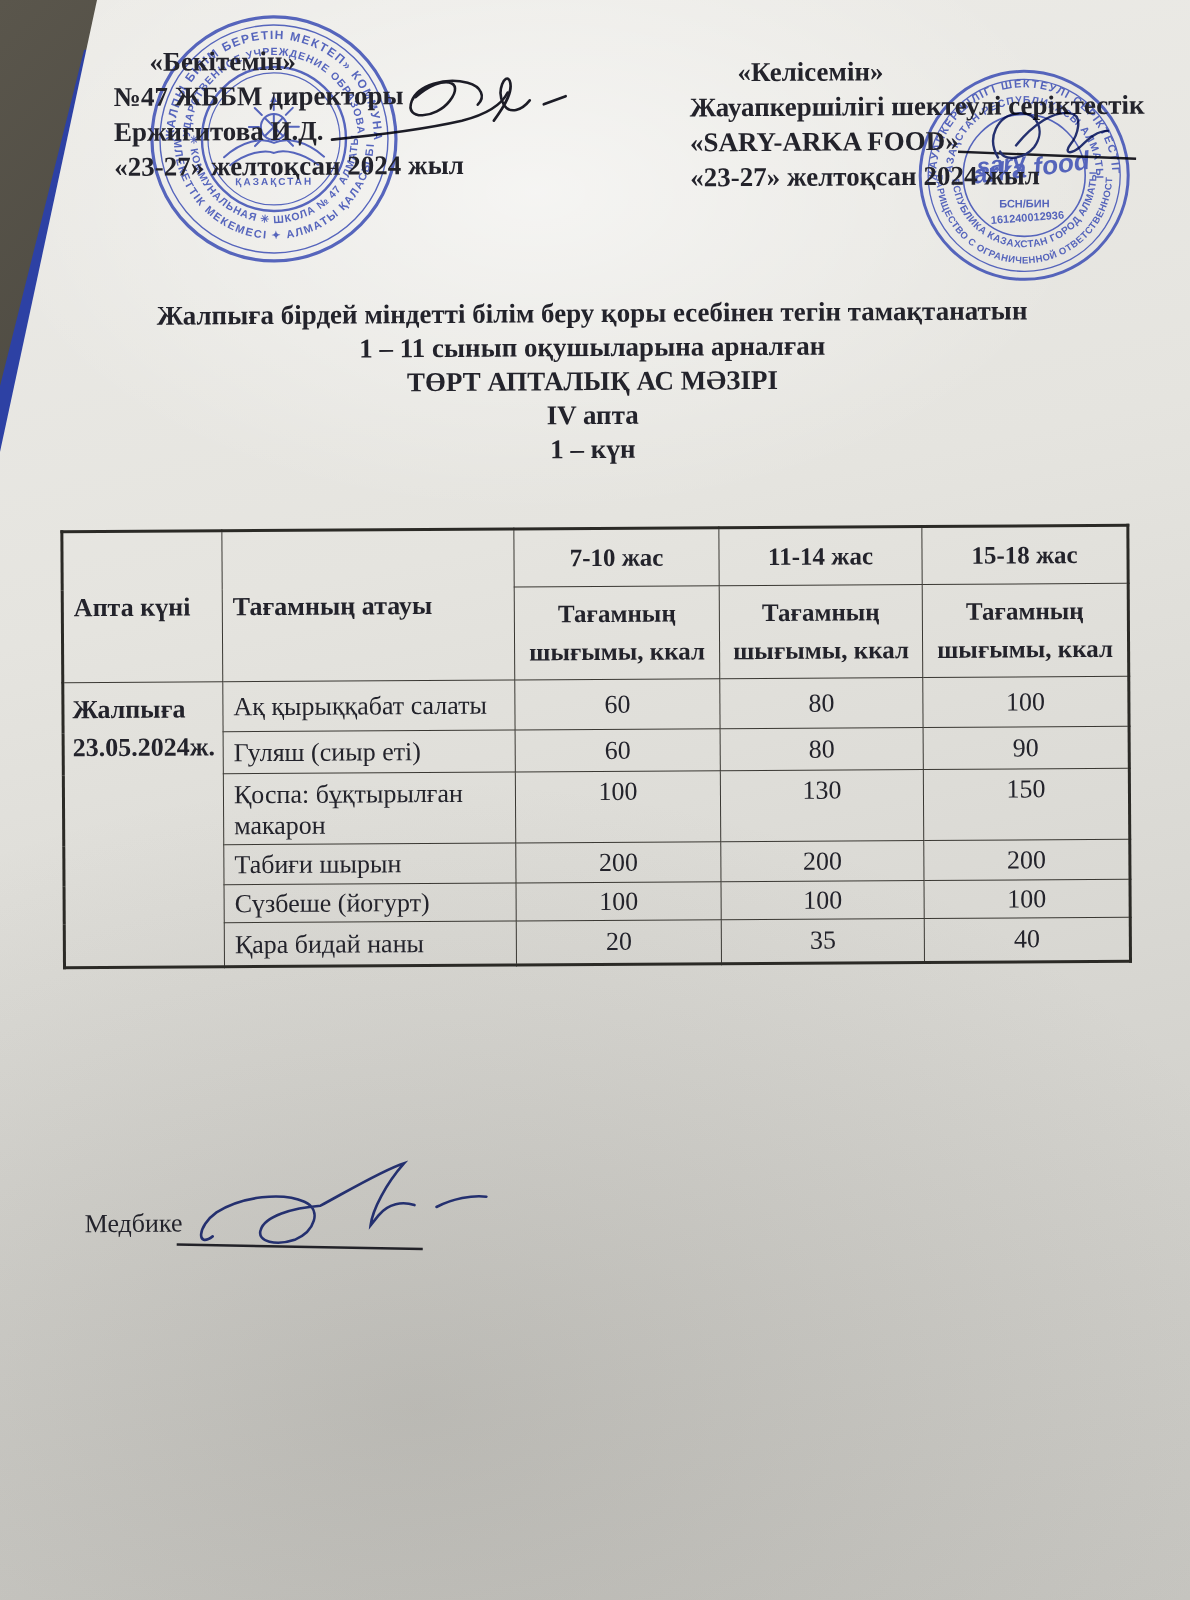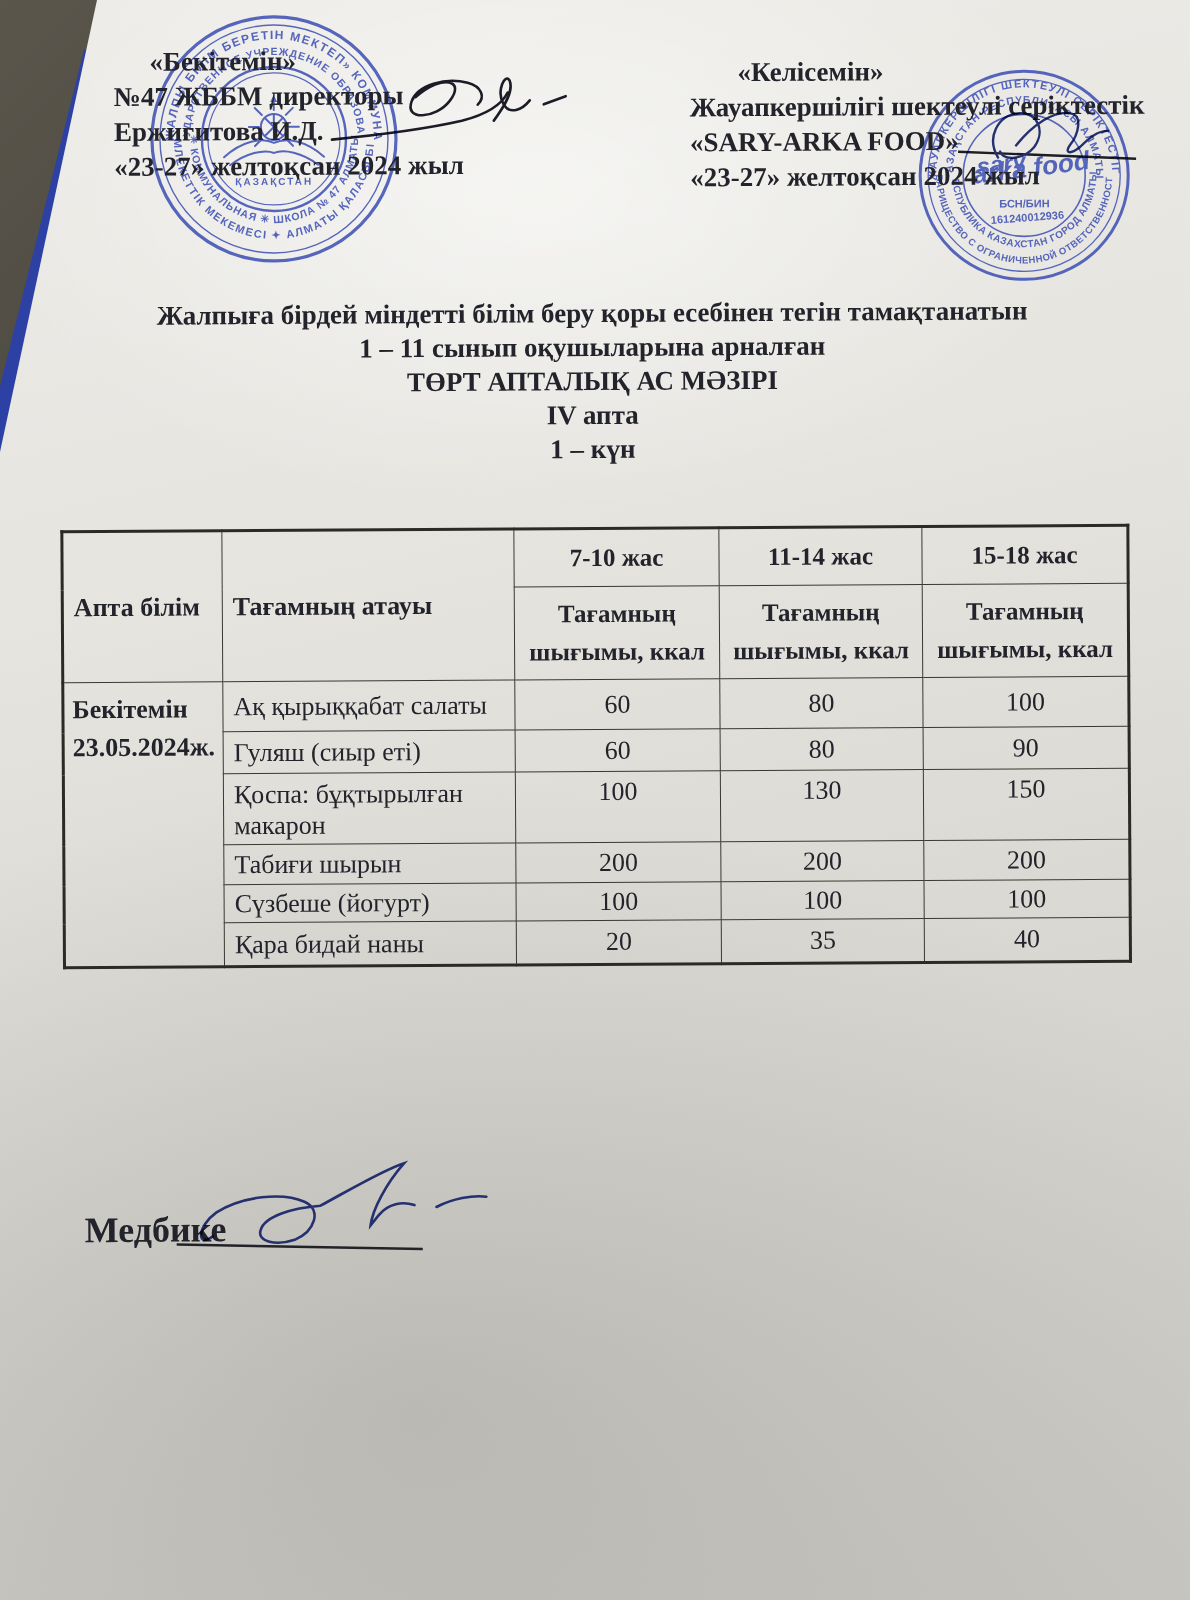--- a/index.html
+++ b/index.html
@@ -174,7 +174,7 @@
       </colgroup>
       <thead>
         <tr>
-          <th class="c-day" rowspan="2">Апта білім</th>
+          <th class="c-day" rowspan="2">Апта күні</th>
           <th class="c-dish" rowspan="2">Тағамның атауы</th>
           <th class="c-age">7-10 жас</th>
           <th class="c-age">11-14 жас</th>

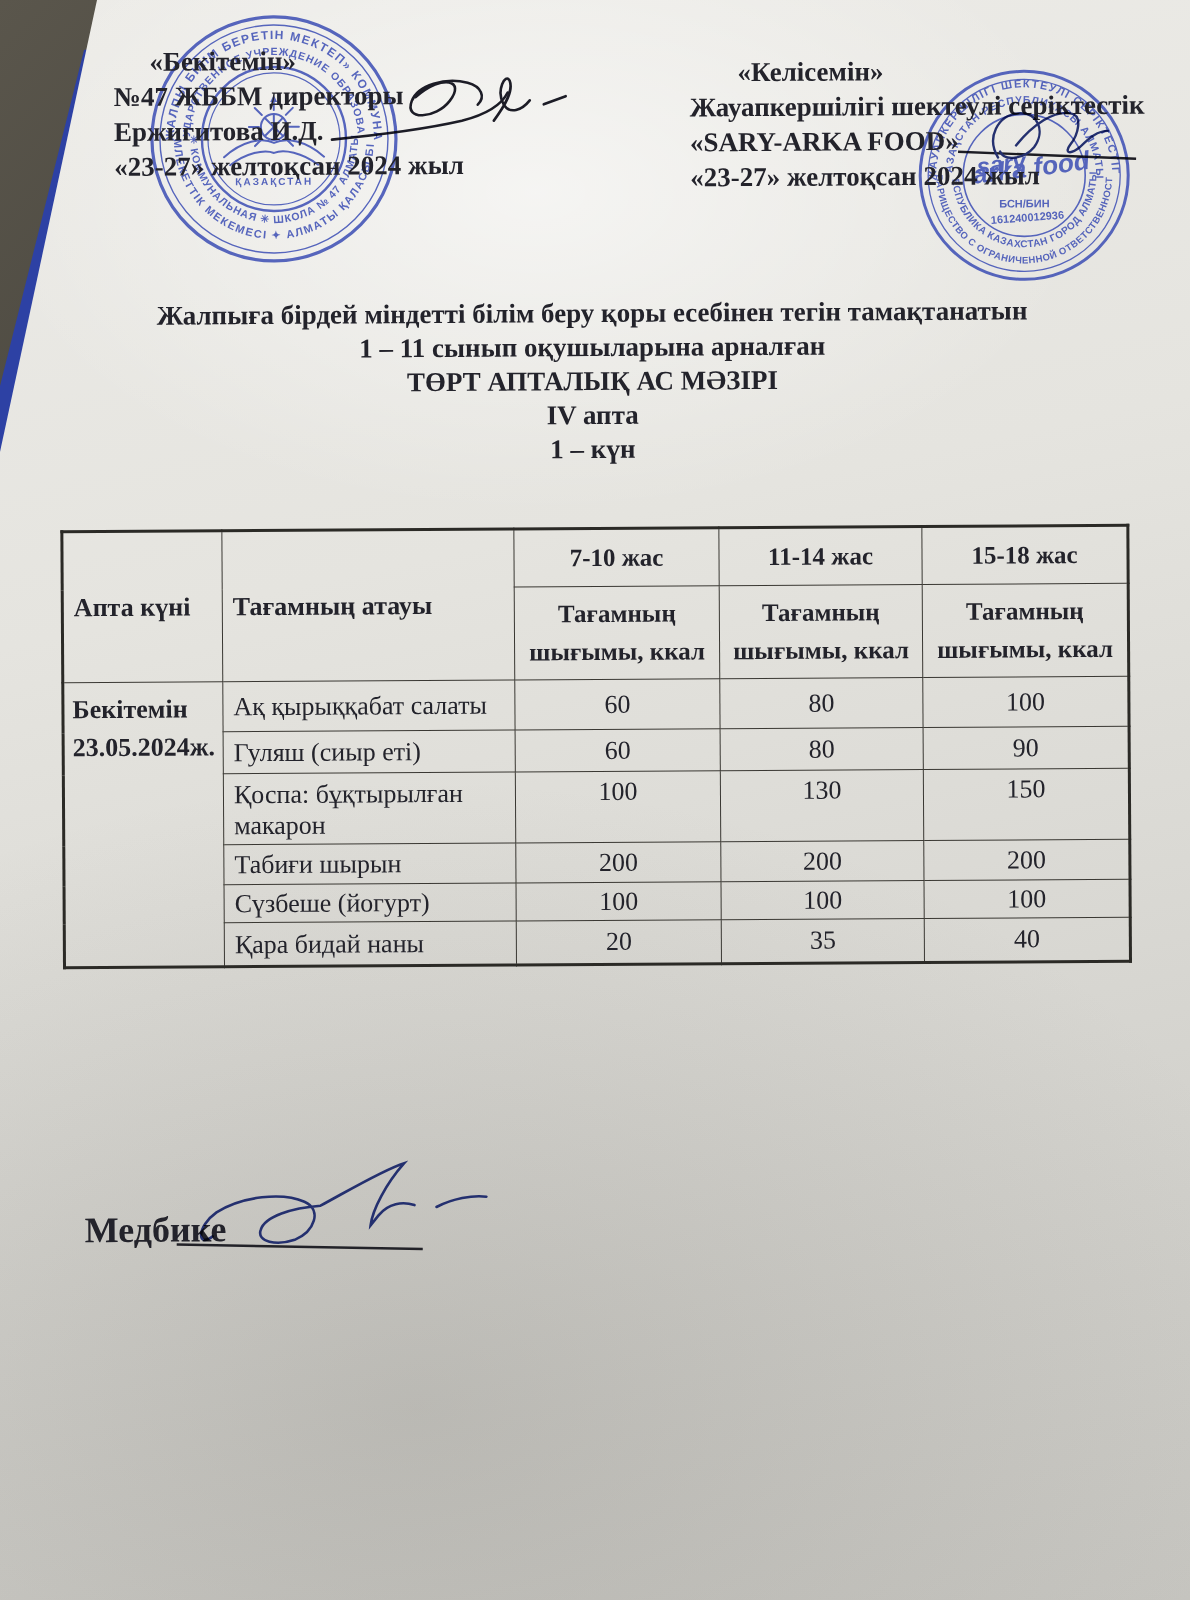--- a/index.html
+++ b/index.html
@@ -189,7 +189,7 @@
       <tbody>
         <tr class="r1">
           <td class="day-cell" rowspan="6">
-            <div>Бекітемін</div>
+            <div>Жалпыға</div>
             <div>23.05.2024ж.</div>
           </td>
           <td class="dish">Ақ қырыққабат салаты</td>

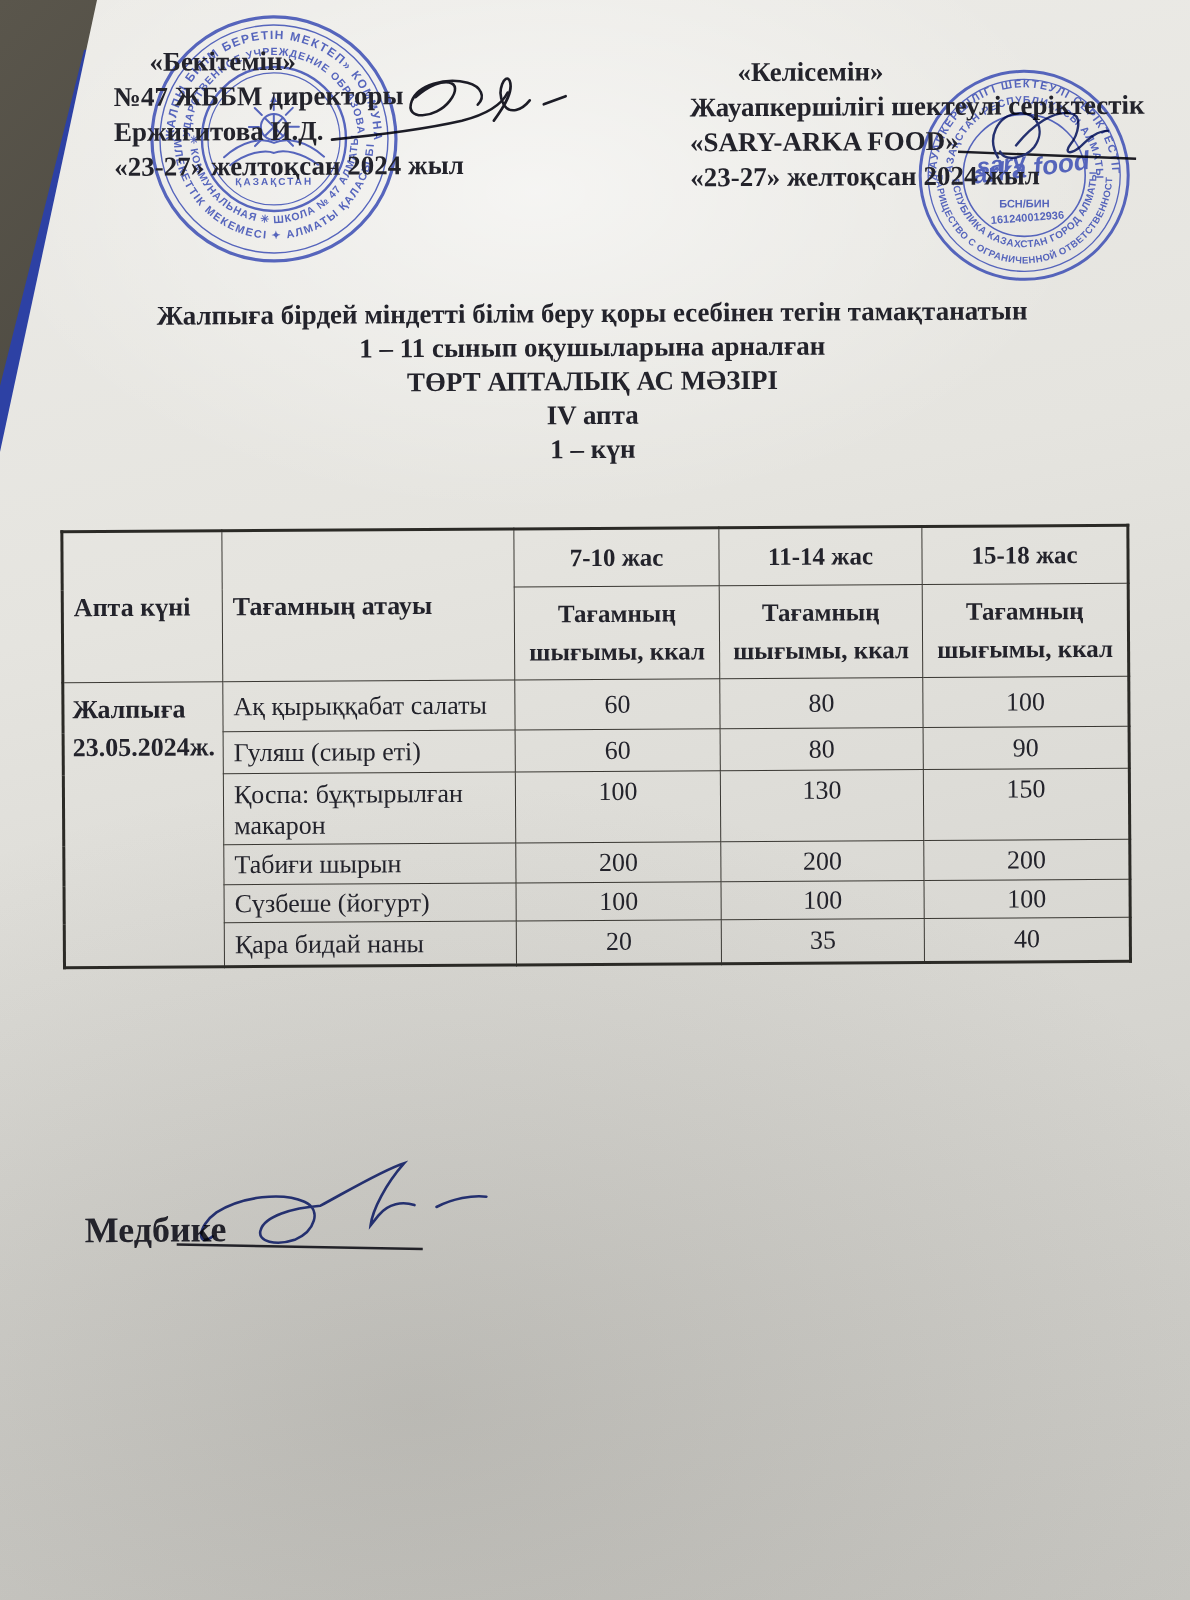--- a/index.html
+++ b/index.html
@@ -38,7 +38,7 @@
   td.val{font-size:26px;text-align:center;}
   tr.r1{height:50px;}tr.r2{height:42px;}tr.r3{height:62px;}
   tr.r4{height:40px;}tr.r5{height:36px;}tr.r6{height:44px;}
-  .footer-label{position:absolute;left:82px;top:1206px;font-weight:bold;font-size:36px;color:#23232b;}
+  .footer-label{position:absolute;left:82px;top:1206px;font-weight:normal;font-size:26px;color:#23232b;}
 </style>
 </head>
 <body>

